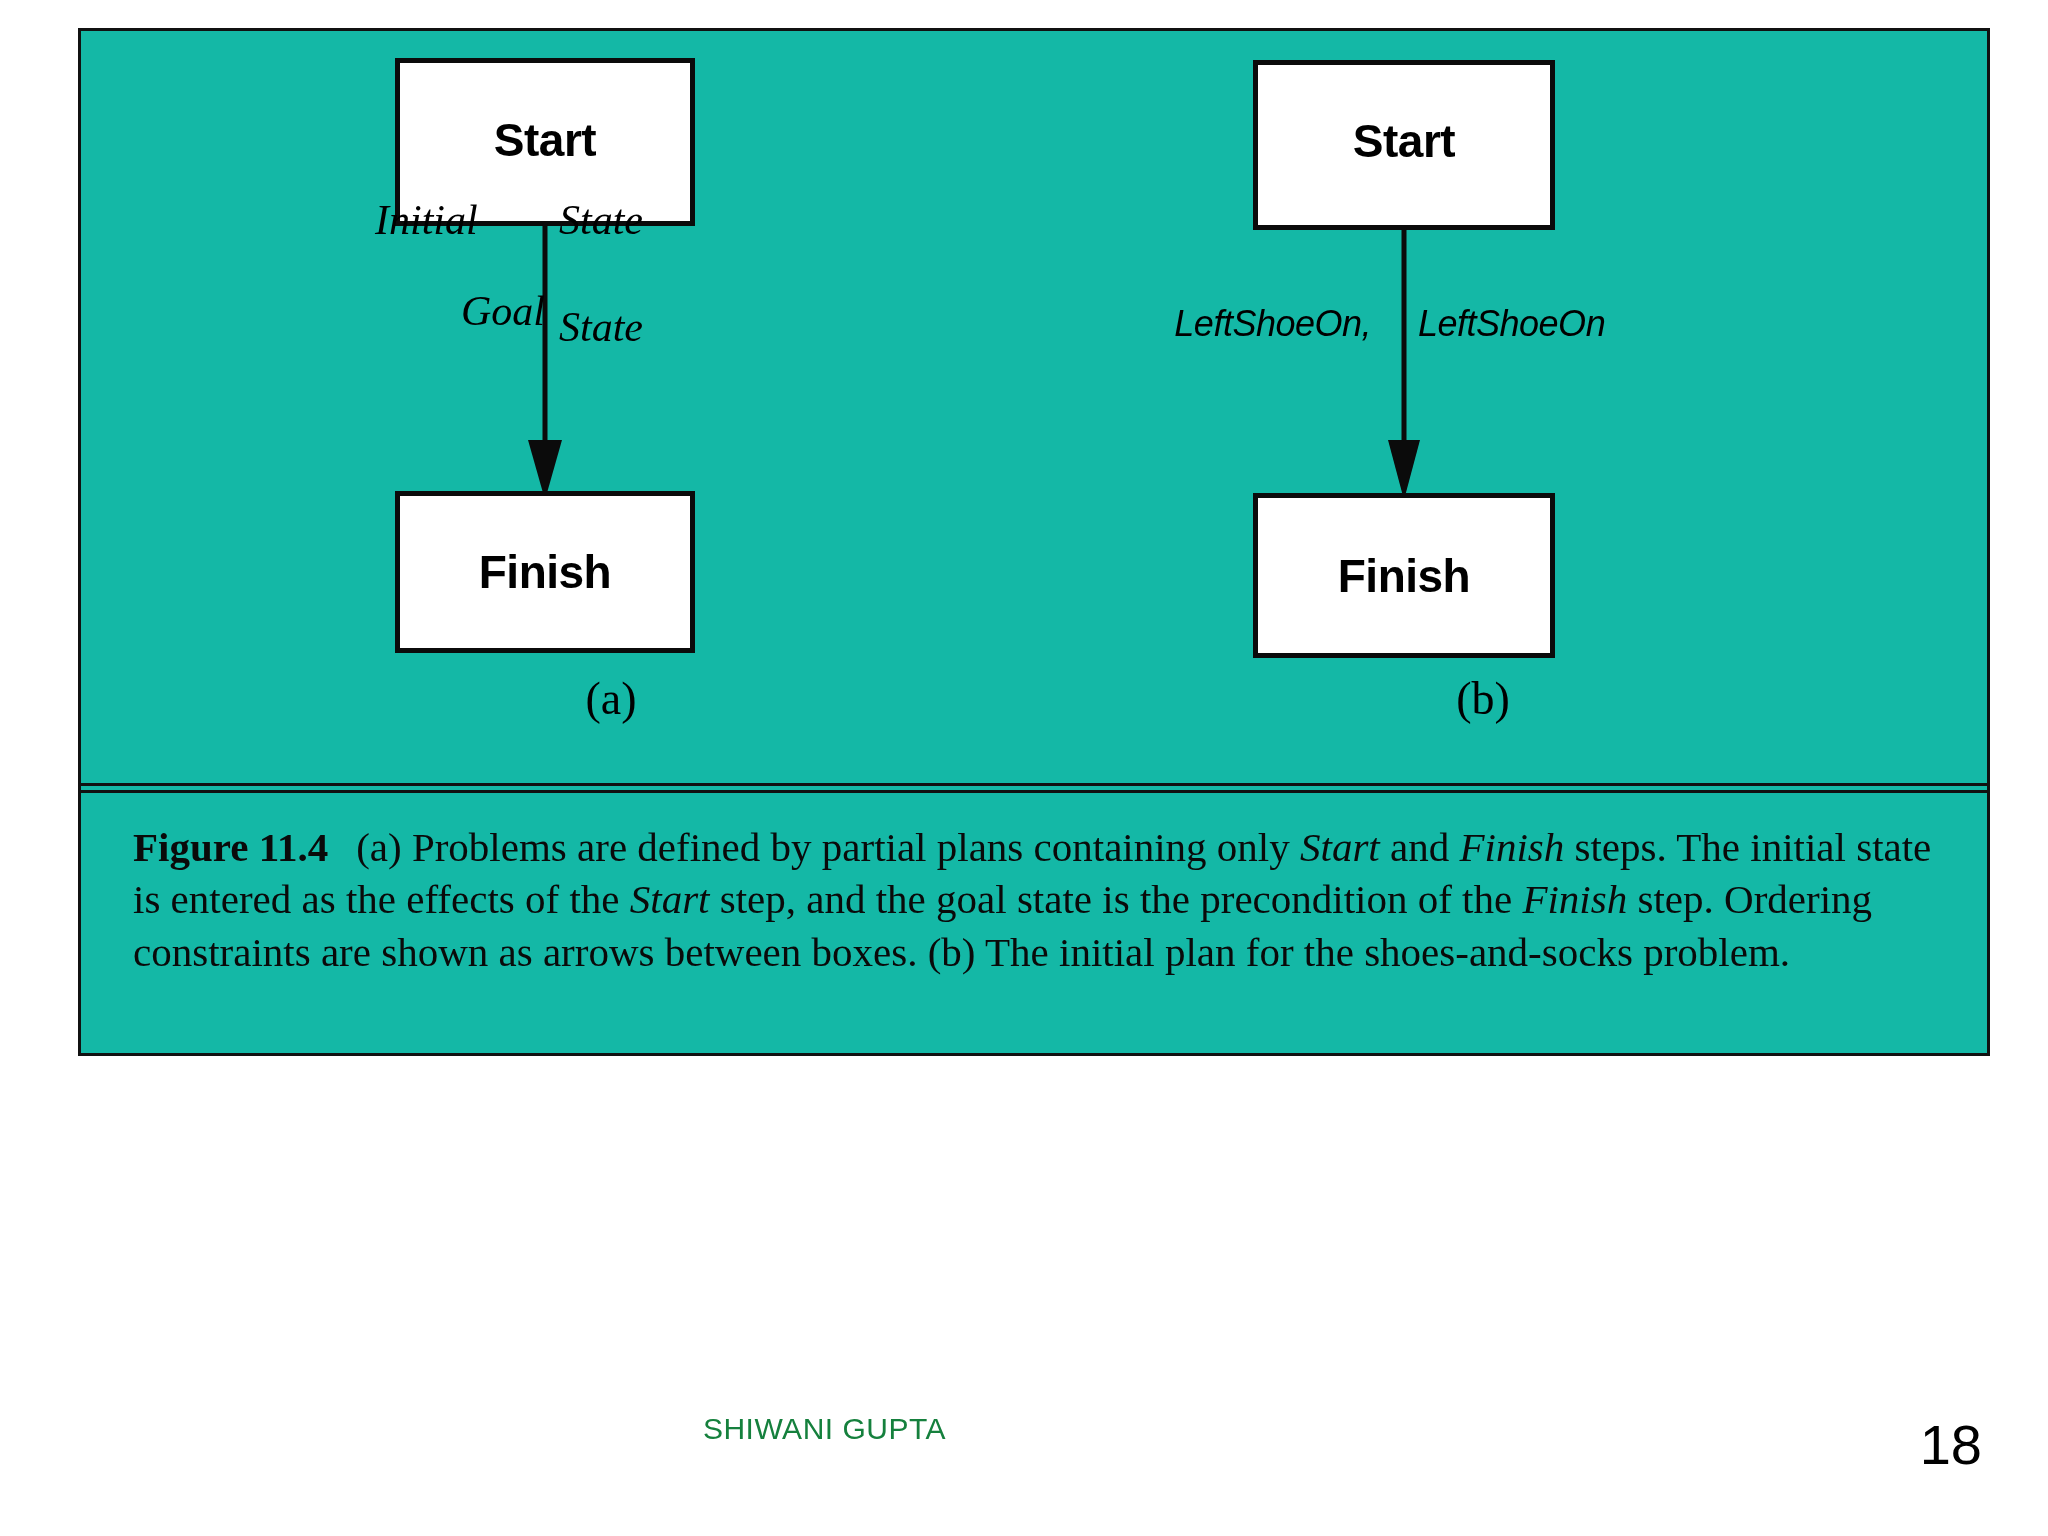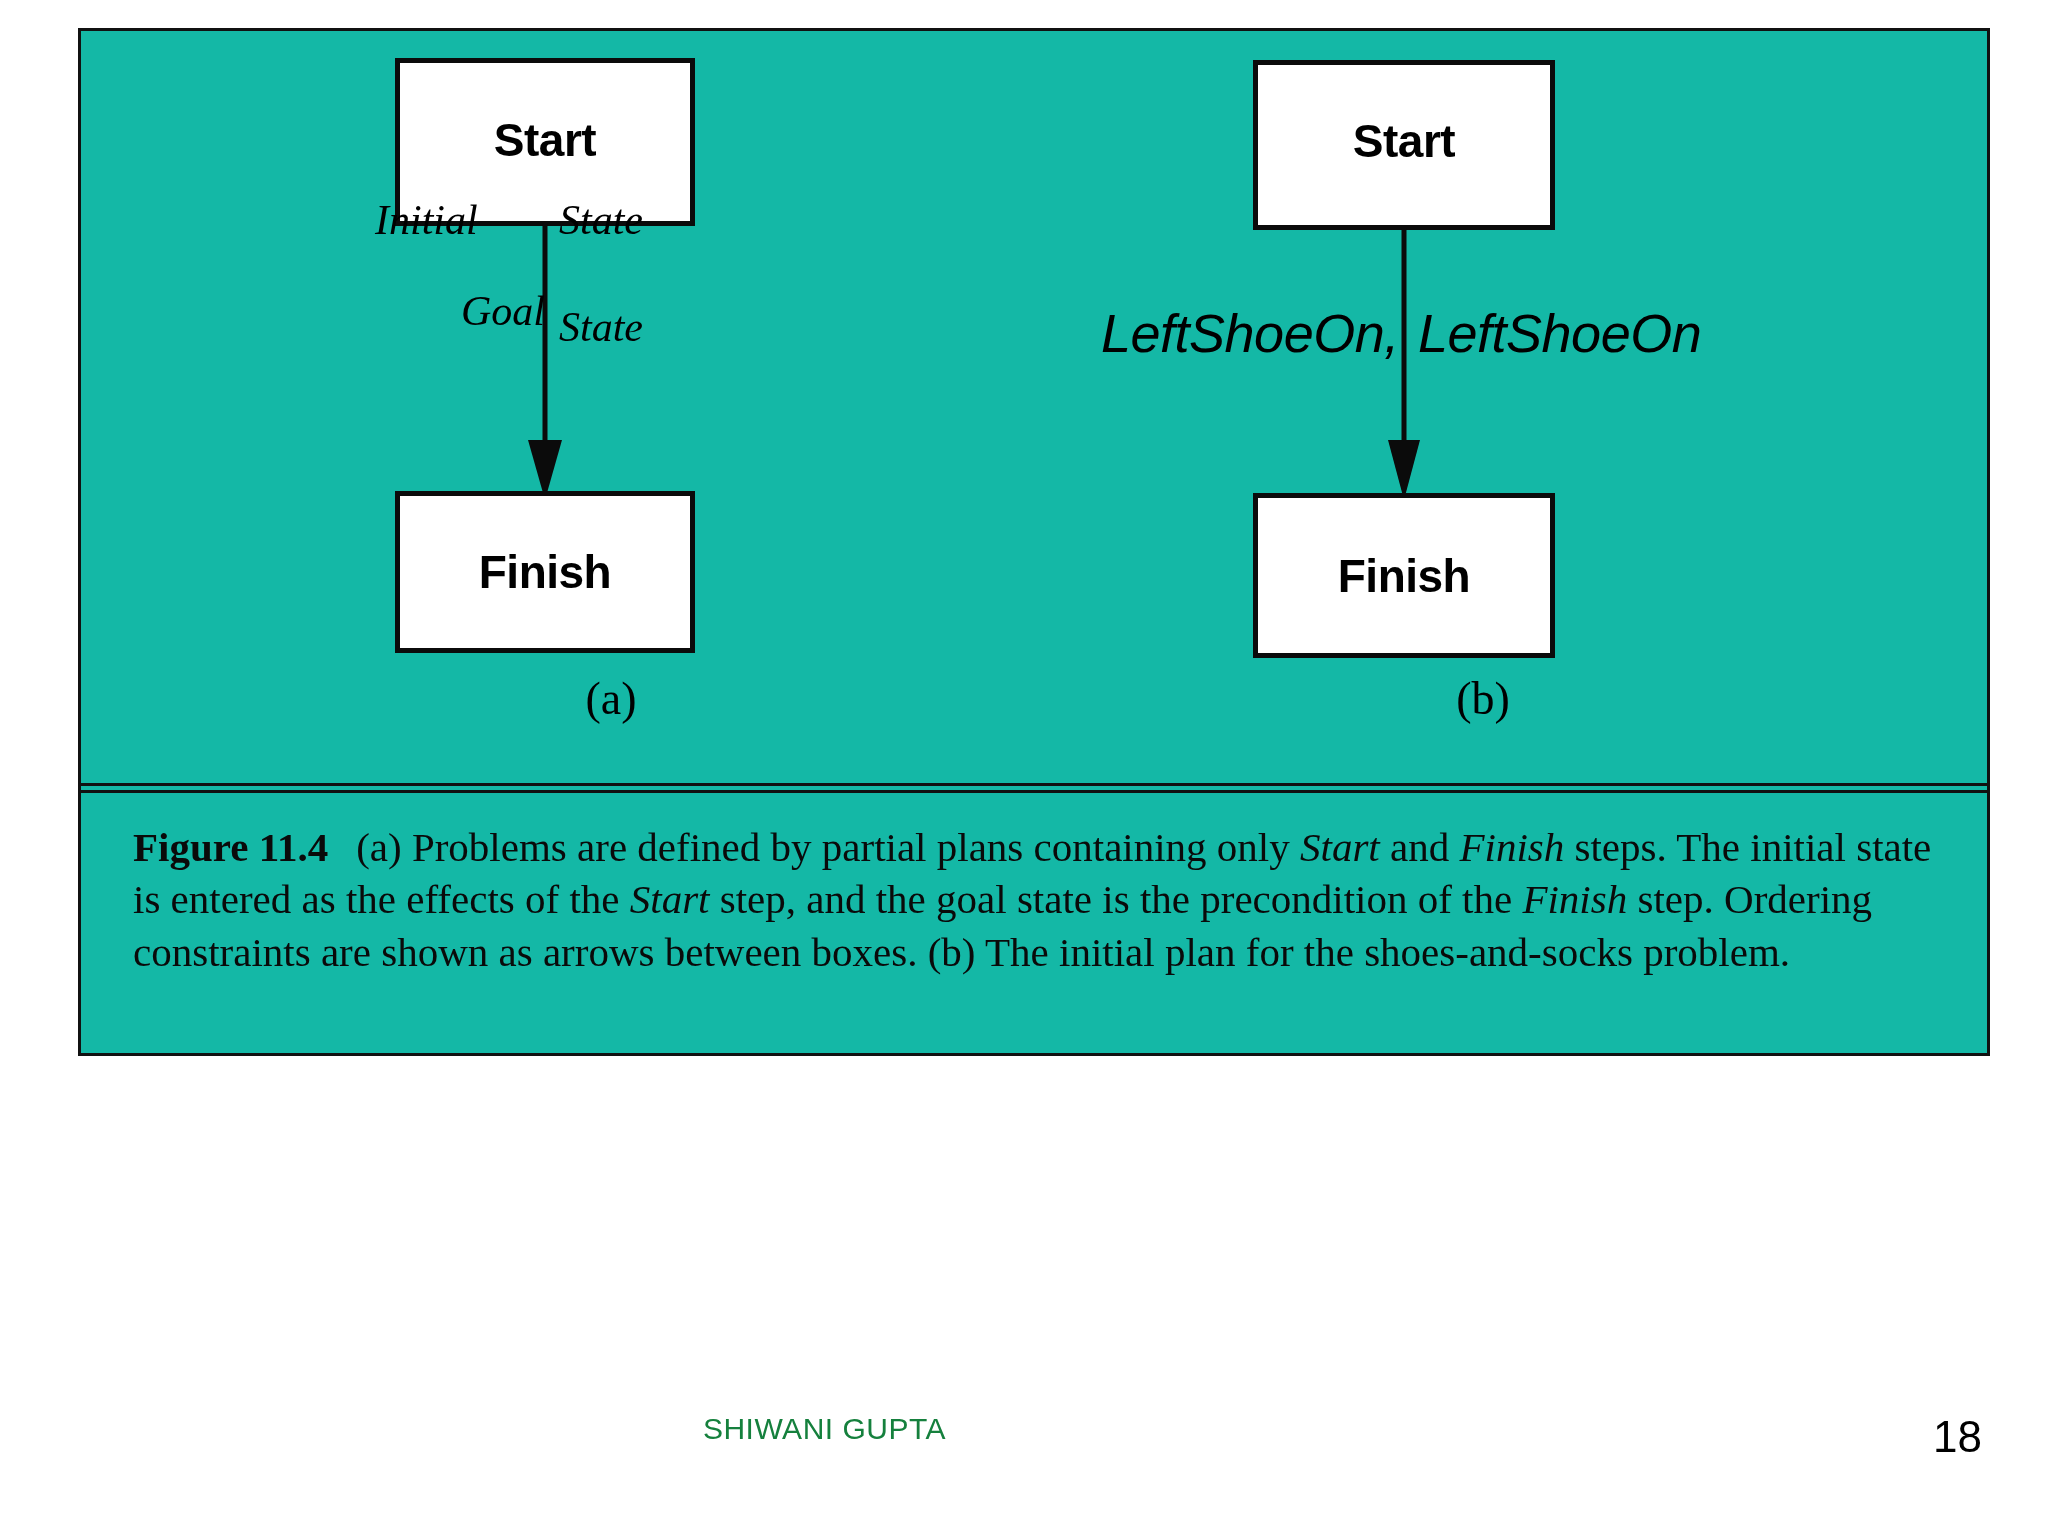--- a/index.html
+++ b/index.html
@@ -106,7 +106,7 @@
   .edge-label-sans {
     font-family: "Liberation Sans", "DejaVu Sans", sans-serif;
     font-style: italic;
-    font-size: 54px;
+    font-size: 36px;
     letter-spacing: -0.5px;
   }
 

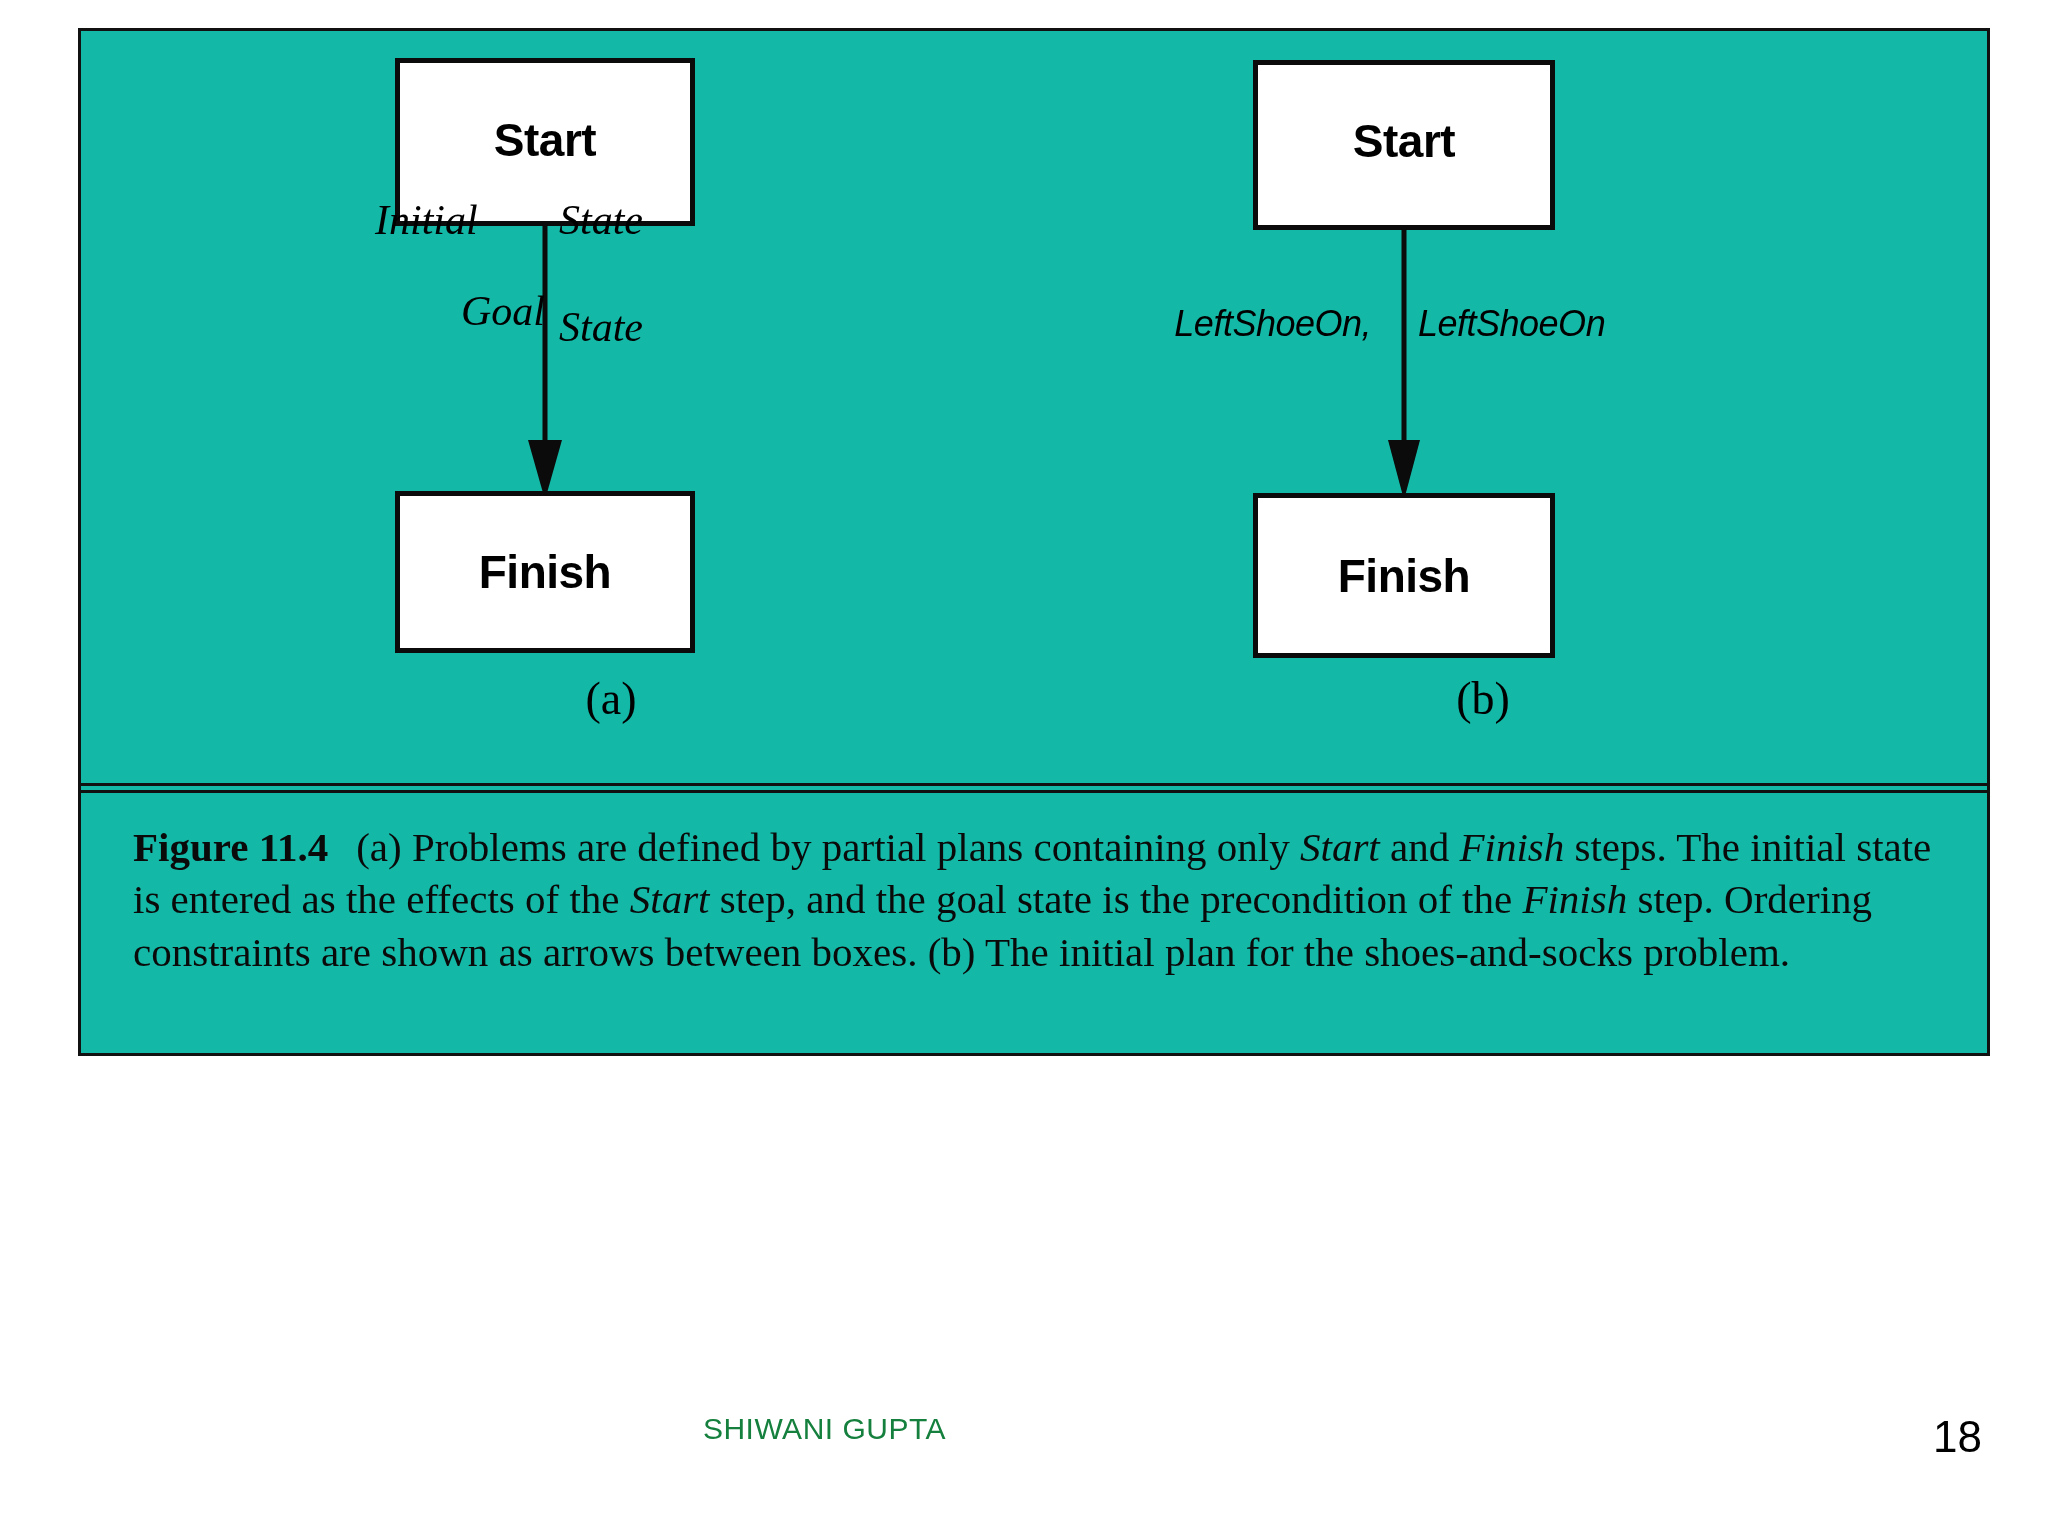--- a/index.html
+++ b/index.html
@@ -178,7 +178,7 @@
     right: 66px;
     top: 1412px;
     font-family: "Liberation Sans", "DejaVu Sans", sans-serif;
-    font-size: 44px;
+    font-size: 56px;
     color: #000000;
   }
 </style>

